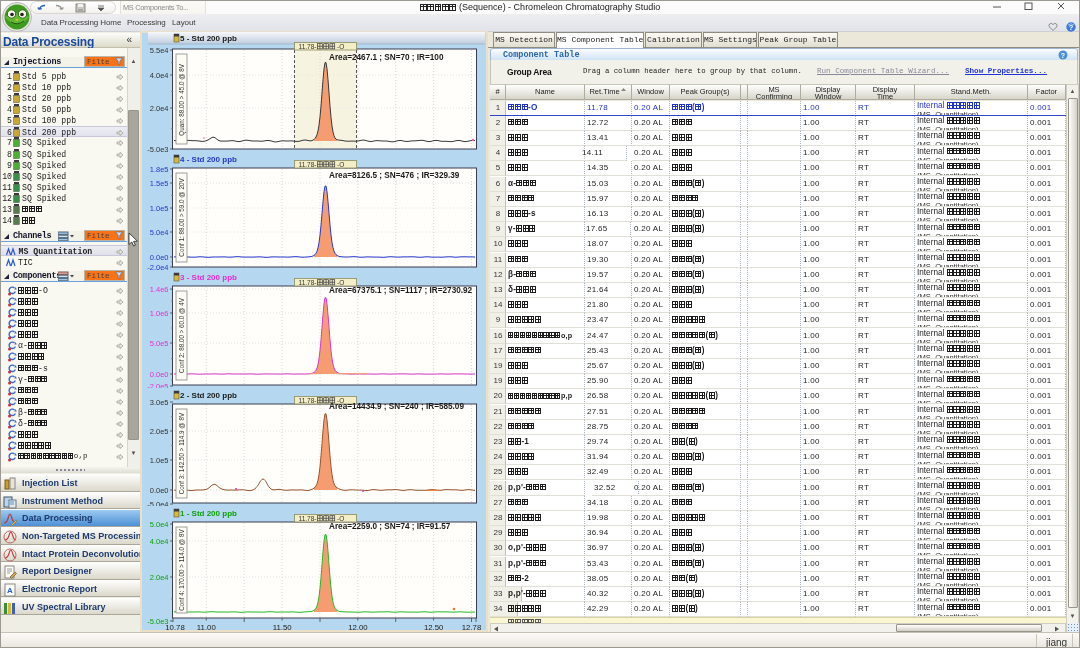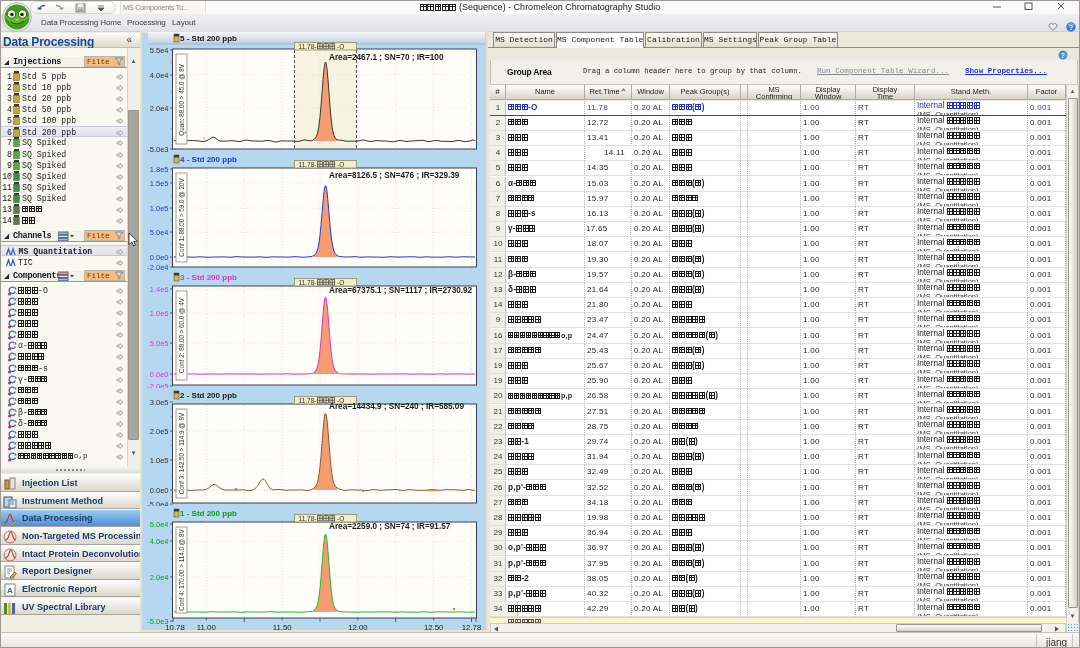--- a/index.html
+++ b/index.html
@@ -891,6 +891,9 @@
     <div class="ptab" style="left:215px;width:54px">MS Settings</div>
     <div class="ptab" style="left:270px;width:80px">Peak Group Table</div>
     <div id="tabline"></div>
+    <div id="cthdr">
+      <span>Component Table</span>
+    </div>
     <svg class="abs" style="left:570px;top:18px" width="10" height="10">
       <circle cx="5" cy="5" r="4.5" fill="#4a90d8"></circle>
       <text x="5" y="7.8" font-size="7" fill="#fff" text-anchor="middle" font-weight="bold">?</text>

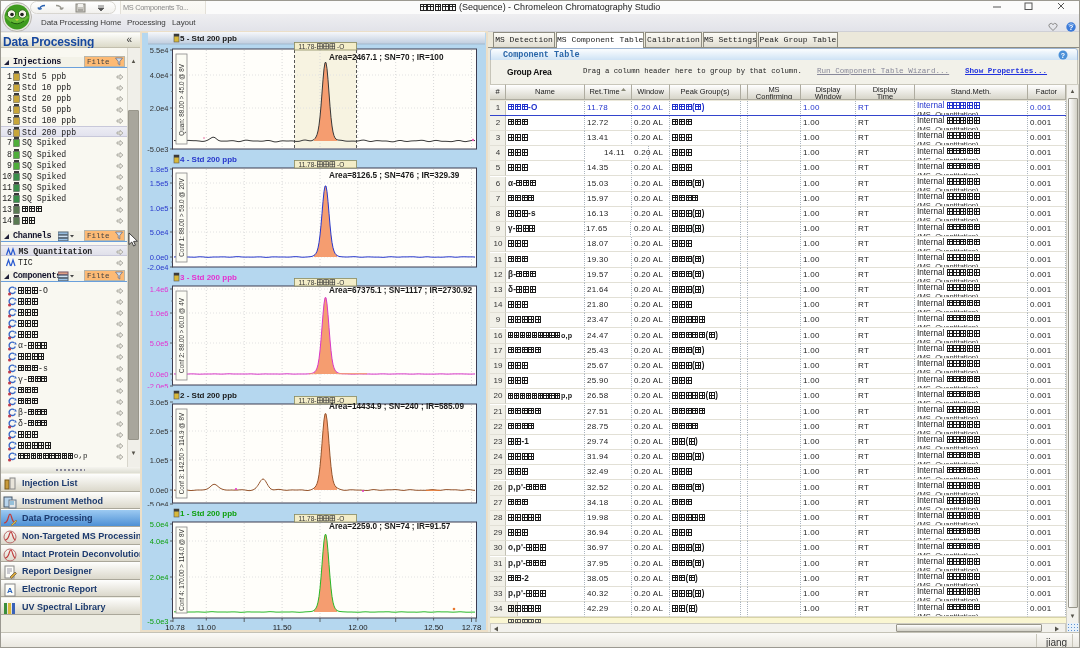--- a/index.html
+++ b/index.html
@@ -23,7 +23,7 @@
 .sechdr{position:absolute;left:0;width:127px;height:11px;background:#f3f2e8;border-bottom:1px solid #6aa0dc}
 .sechdr .tri{position:absolute;left:4px;top:3px;width:0;height:0;border-left:5px solid transparent;border-bottom:5px solid #20203a}
 .sechdr .shx{position:absolute;left:13px;top:0;font-family:"Liberation Mono",monospace;font-size:8.5px;font-weight:bold;color:#14142c;letter-spacing:-0.3px}
-.filterbox{position:absolute;height:11px;width:41px;background:#fdba74;border:1px solid #b8b6aa;font-family:"Liberation Mono",monospace;font-size:7.5px;color:#444;line-height:10px;padding-left:2px}
+.filterbox{position:absolute;height:11px;width:41px;background:#f97316;border:1px solid #b8b6aa;font-family:"Liberation Mono",monospace;font-size:7.5px;color:#444;line-height:10px;padding-left:2px}
 .trow{position:absolute;left:0;width:127px;height:11px;font-family:"Liberation Mono",monospace;font-size:8.2px;color:#1c1c1c;line-height:11px;white-space:nowrap}
 .trow .num{position:absolute;left:1px;width:11px;text-align:right;color:#222}
 .trow .lbl{position:absolute;left:22px}

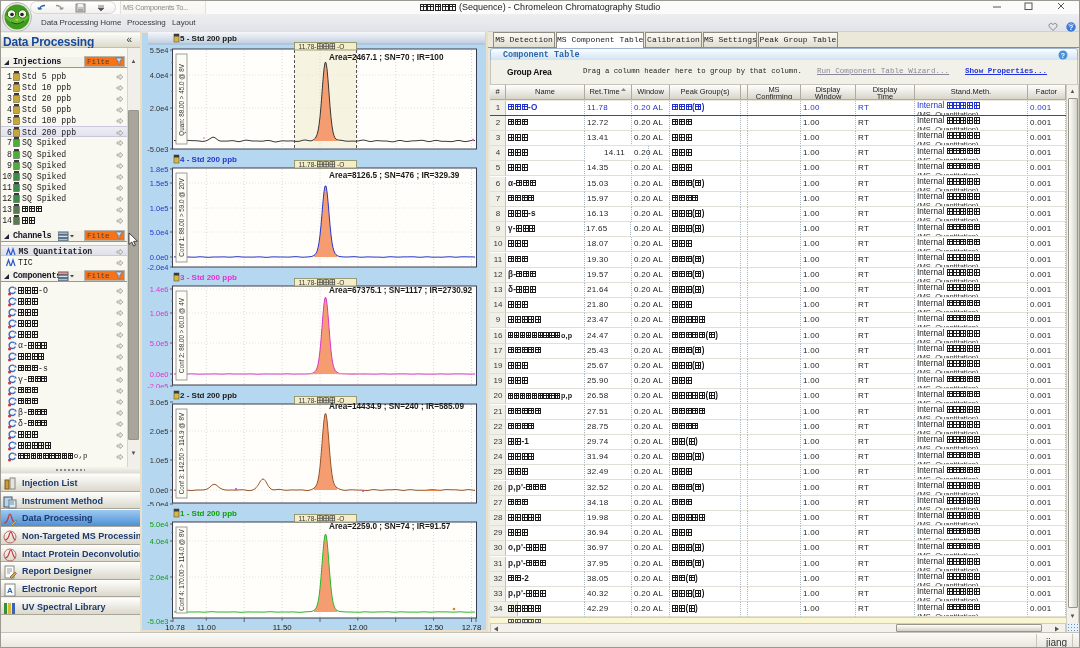--- a/index.html
+++ b/index.html
@@ -1044,7 +1044,7 @@
         <div class="dcell " style="left:16px;width:79px">
           <span class="l1 cjk" style=""><i class="c"></i><i class="c"></i><i class="c"></i></span>
         </div>
-        <div class="dcell mono " style="left:112px;width:47px">
+        <div class="dcell mono " style="left:90px;width:47px">
           <span class="l1">14.11</span>
         </div>
         <div class="dcell mono " style="left:142px;width:38px">

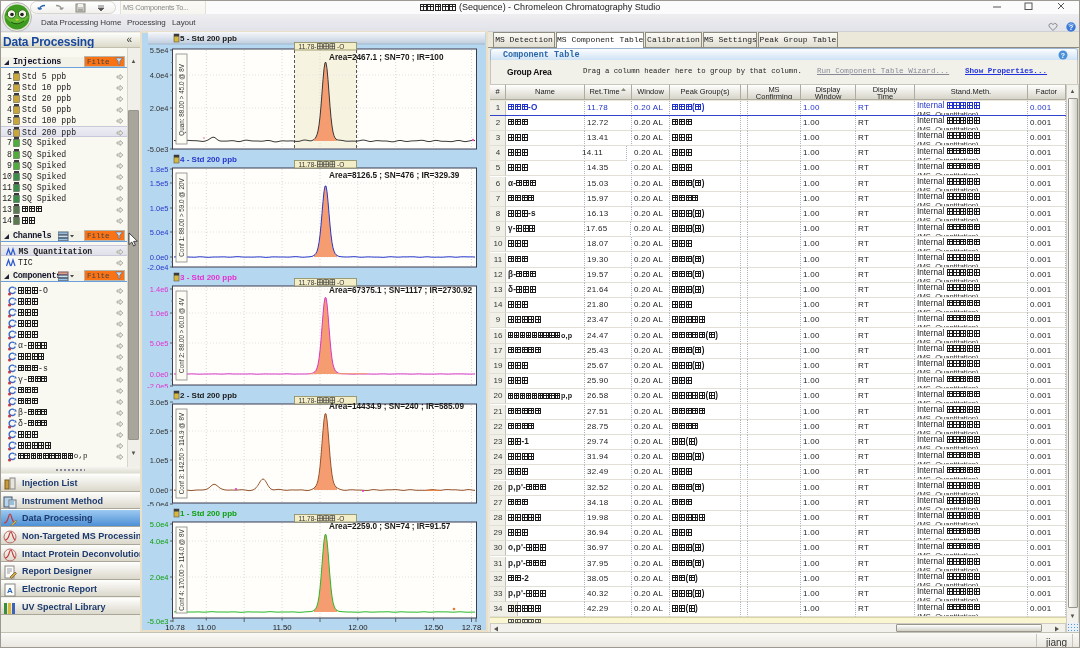--- a/index.html
+++ b/index.html
@@ -1748,7 +1748,7 @@
         <div class="dcell " style="left:16px;width:79px">
           <span class="l1 cjk" style="">p,p'-<i class="c"></i><i class="c"></i><i class="c"></i></span>
         </div>
-        <div class="dcell mono " style="left:95px;width:47px">
+        <div class="dcell mono " style="left:102px;width:47px">
           <span class="l1">32.52</span>
         </div>
         <div class="dcell mono " style="left:142px;width:38px">

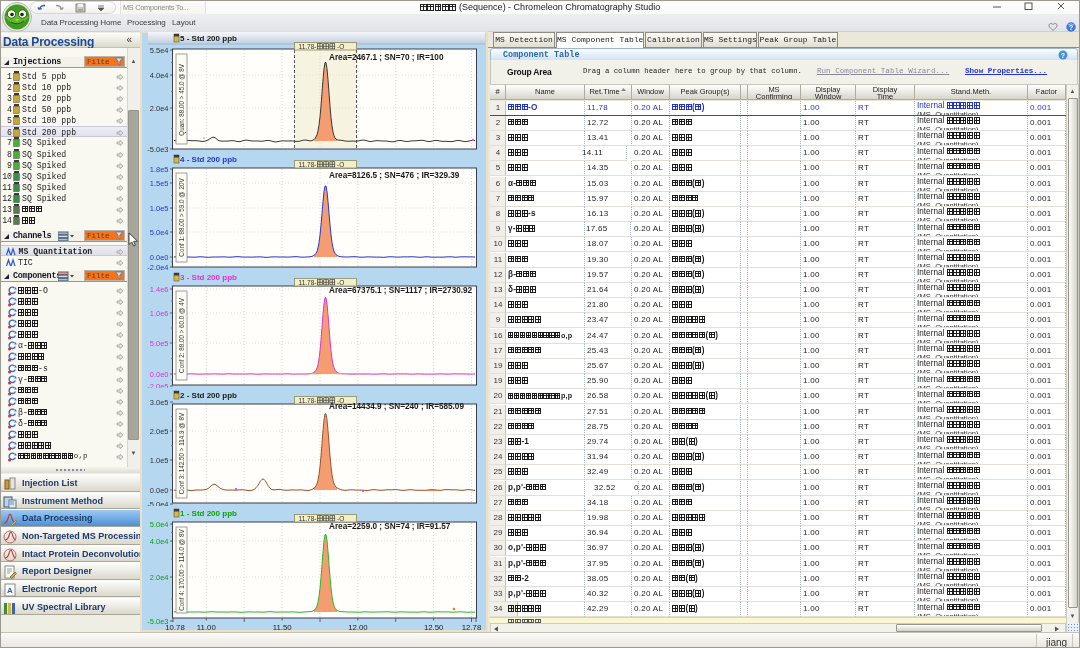--- a/index.html
+++ b/index.html
@@ -1909,7 +1909,7 @@
           <span class="l1 cjk" style="">p,p'-<i class="c"></i><i class="c"></i><i class="c"></i></span>
         </div>
         <div class="dcell mono " style="left:95px;width:47px">
-          <span class="l1">37.95</span>
+          <span class="l1">53.43</span>
         </div>
         <div class="dcell mono " style="left:142px;width:38px">
           <span class="l1">0.20 AL</span>

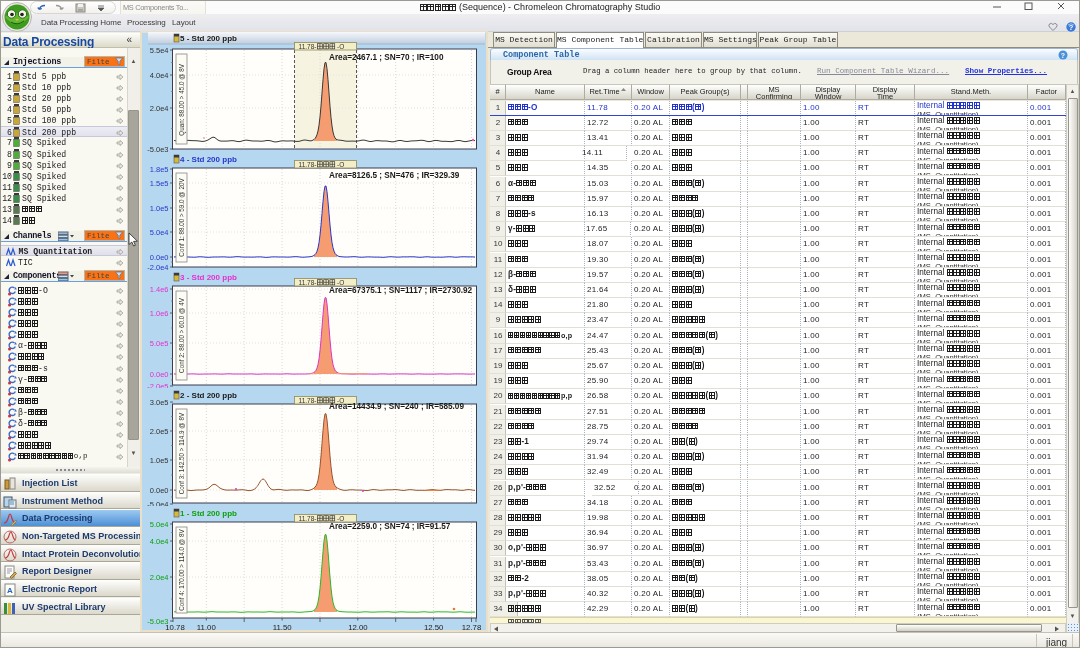--- a/index.html
+++ b/index.html
@@ -1966,7 +1966,7 @@
         </div>
       </div>
       <div class="drow" style="top:486.40px">
-        <div class="dcell numcell" style="left:0;width:16px">
+        <div class="dcell numcell" style="left:0;width:32px">
           <span class="l1" style="left:0;width:16px;text-align:center">33</span>
         </div>
         <div class="dcell " style="left:16px;width:79px">

